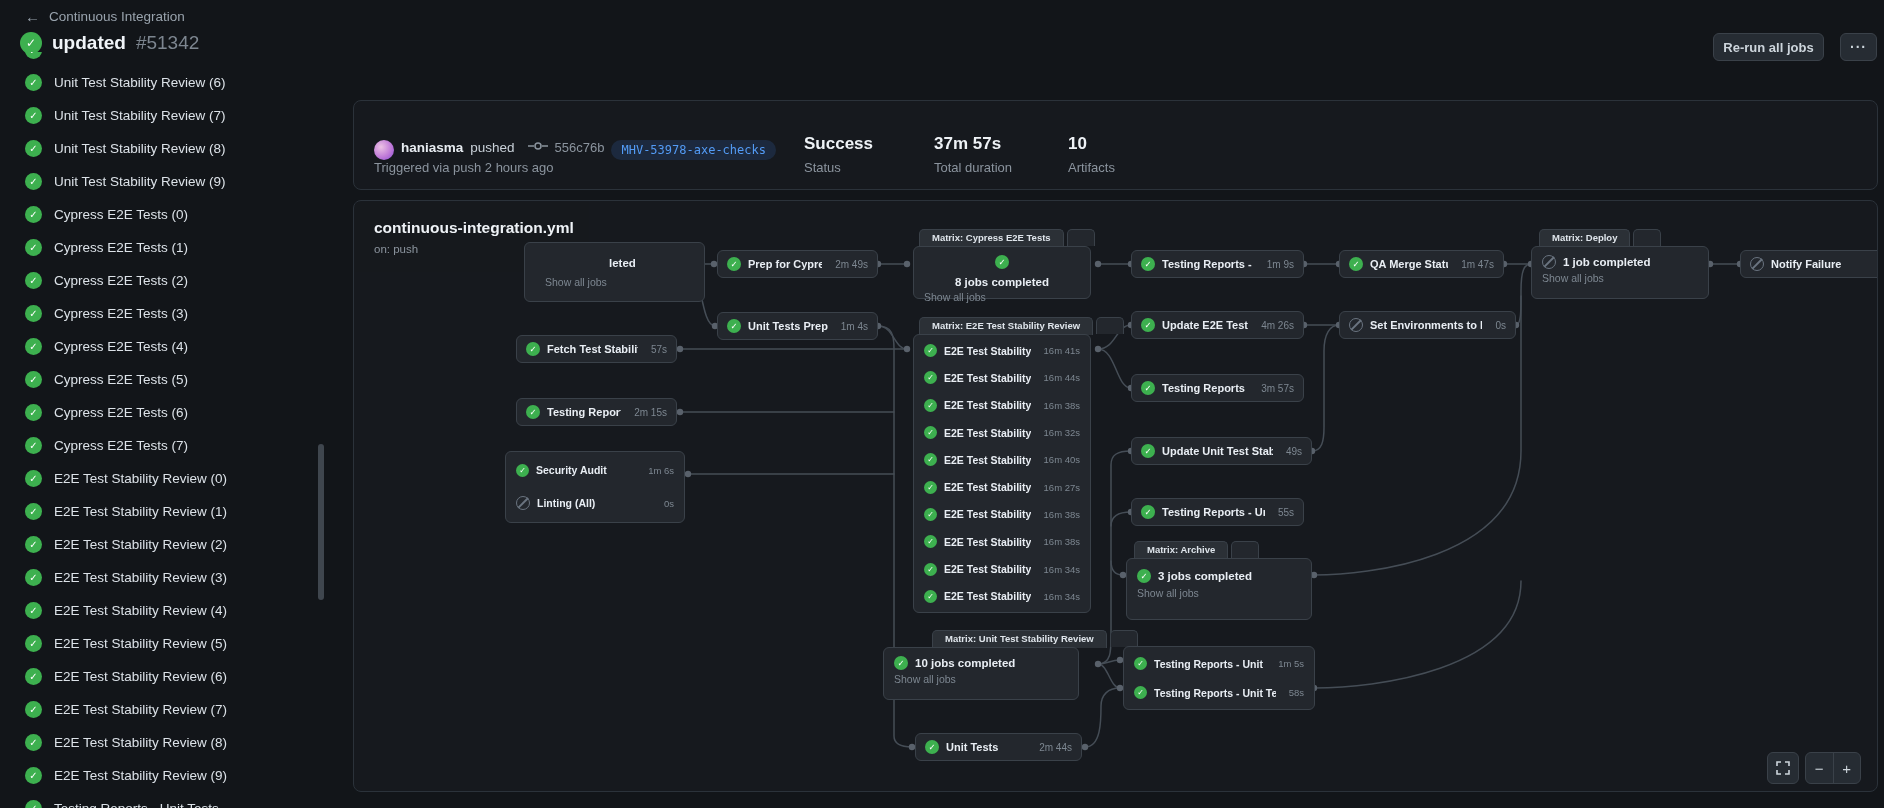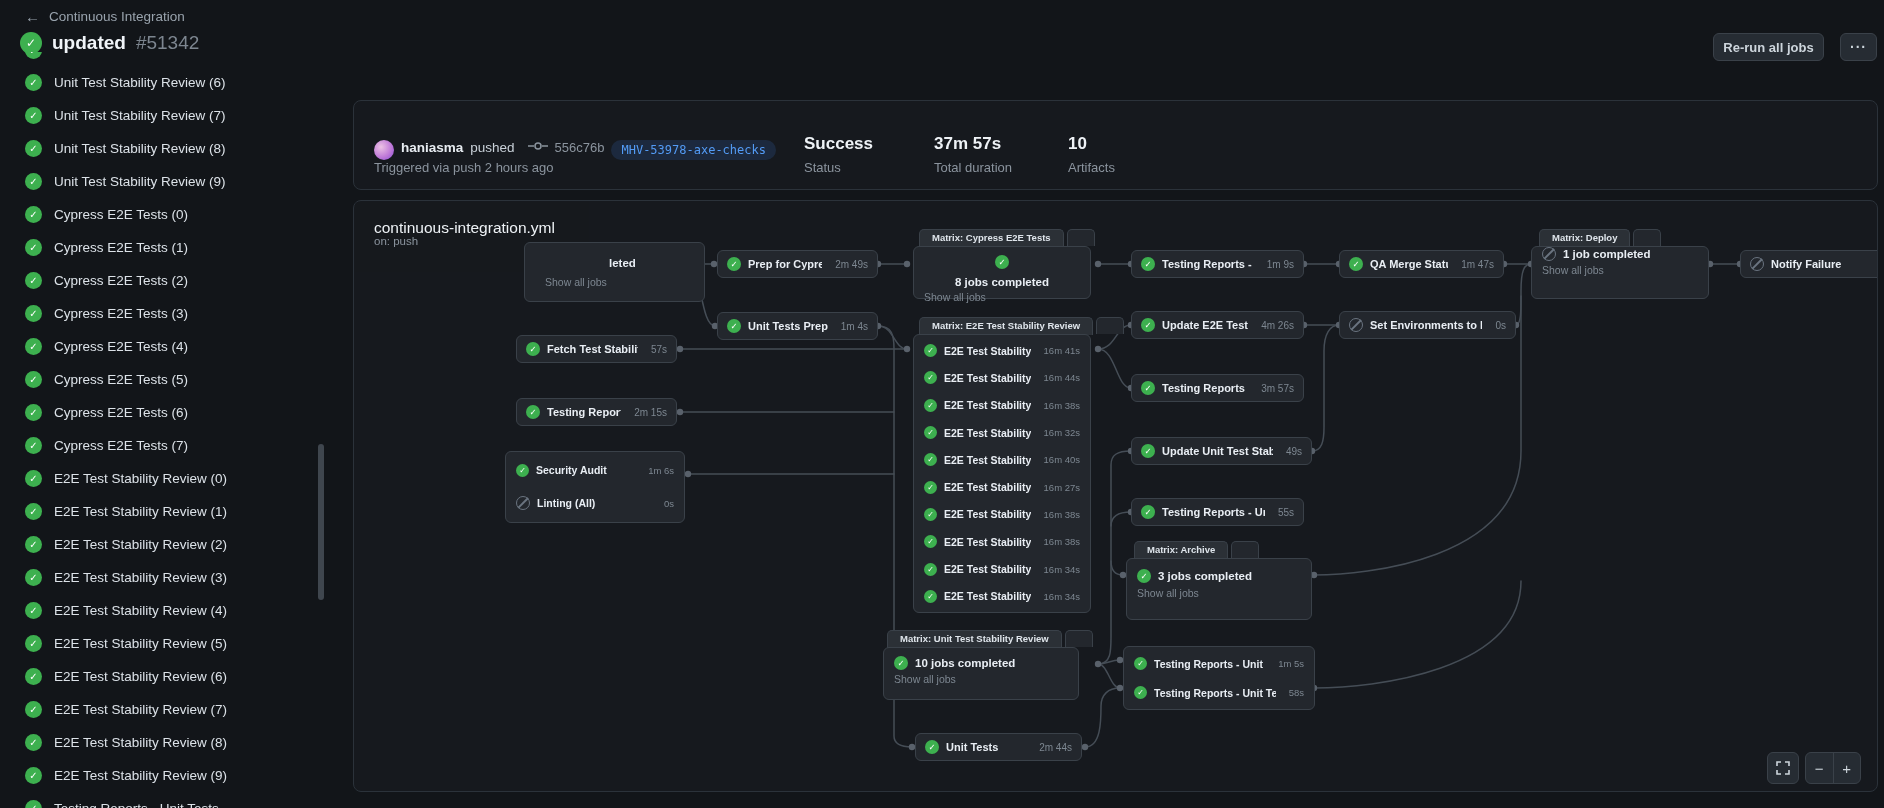--- a/index.html
+++ b/index.html
@@ -43,7 +43,7 @@
   #branch-pill{height:20px;padding:0 10px;border-radius:11px;background:rgba(65,132,228,0.16);
     display:flex;align-items:center;font-family:"DejaVu Sans Mono",monospace;font-size:12px;color:#539bf5;cursor:pointer;}
   
-  #graph-title{left:20px;top:18px;font-size:15.5px;font-weight:normal;color:#eef2f6;z-index:30;}
+  #graph-title{left:20px;top:18px;font-size:15.5px;font-weight:bold;color:#eef2f6;z-index:30;}
   #graph-trigger{left:20px;top:34px;font-size:11.5px;color:#8b949e;z-index:30;}
   #title-backdrop{left:1px;top:1px;width:234px;height:70px;background:#16191e;opacity:0.95;z-index:25;}
   .node{position:absolute;display:flex;align-items:center;gap:7px;padding:0 9px;height:28px;box-sizing:border-box;

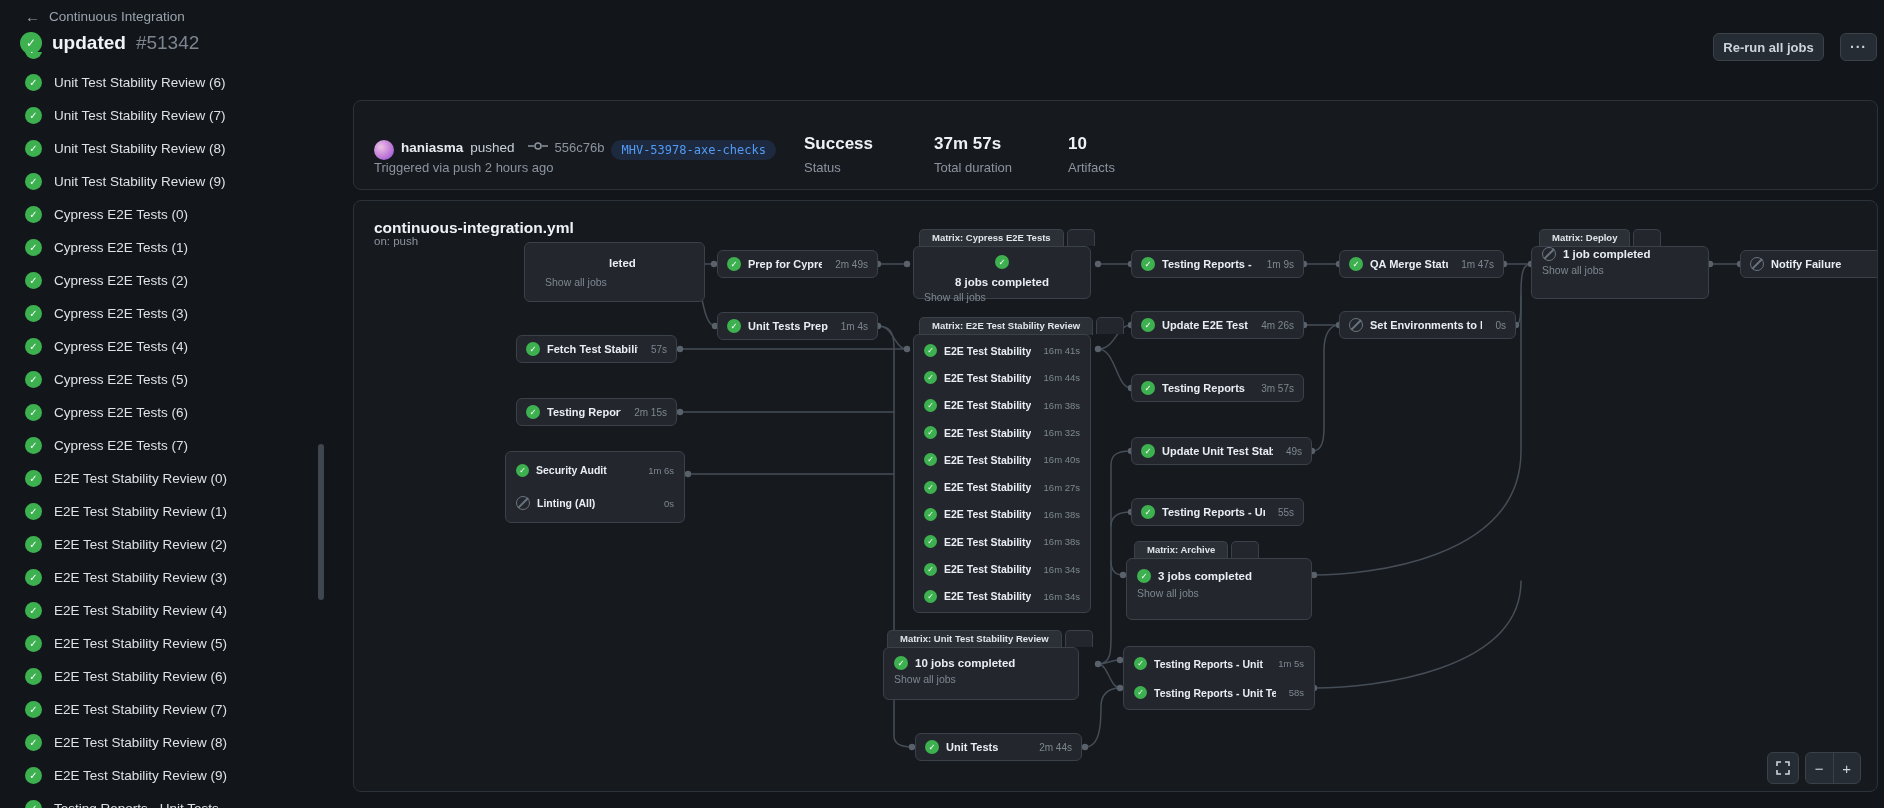--- a/index.html
+++ b/index.html
@@ -44,7 +44,7 @@
     display:flex;align-items:center;font-family:"DejaVu Sans Mono",monospace;font-size:12px;color:#539bf5;cursor:pointer;}
   
   #graph-title{left:20px;top:18px;font-size:15.5px;font-weight:bold;color:#eef2f6;z-index:30;}
-  #graph-trigger{left:20px;top:34px;font-size:11.5px;color:#8b949e;z-index:30;}
+  #graph-trigger{left:20px;top:42px;font-size:11.5px;color:#8b949e;z-index:30;}
   #title-backdrop{left:1px;top:1px;width:234px;height:70px;background:#16191e;opacity:0.95;z-index:25;}
   .node{position:absolute;display:flex;align-items:center;gap:7px;padding:0 9px;height:28px;box-sizing:border-box;
     background:#23272d;border:1px solid #3a4149;border-radius:6px;cursor:pointer;z-index:28;}

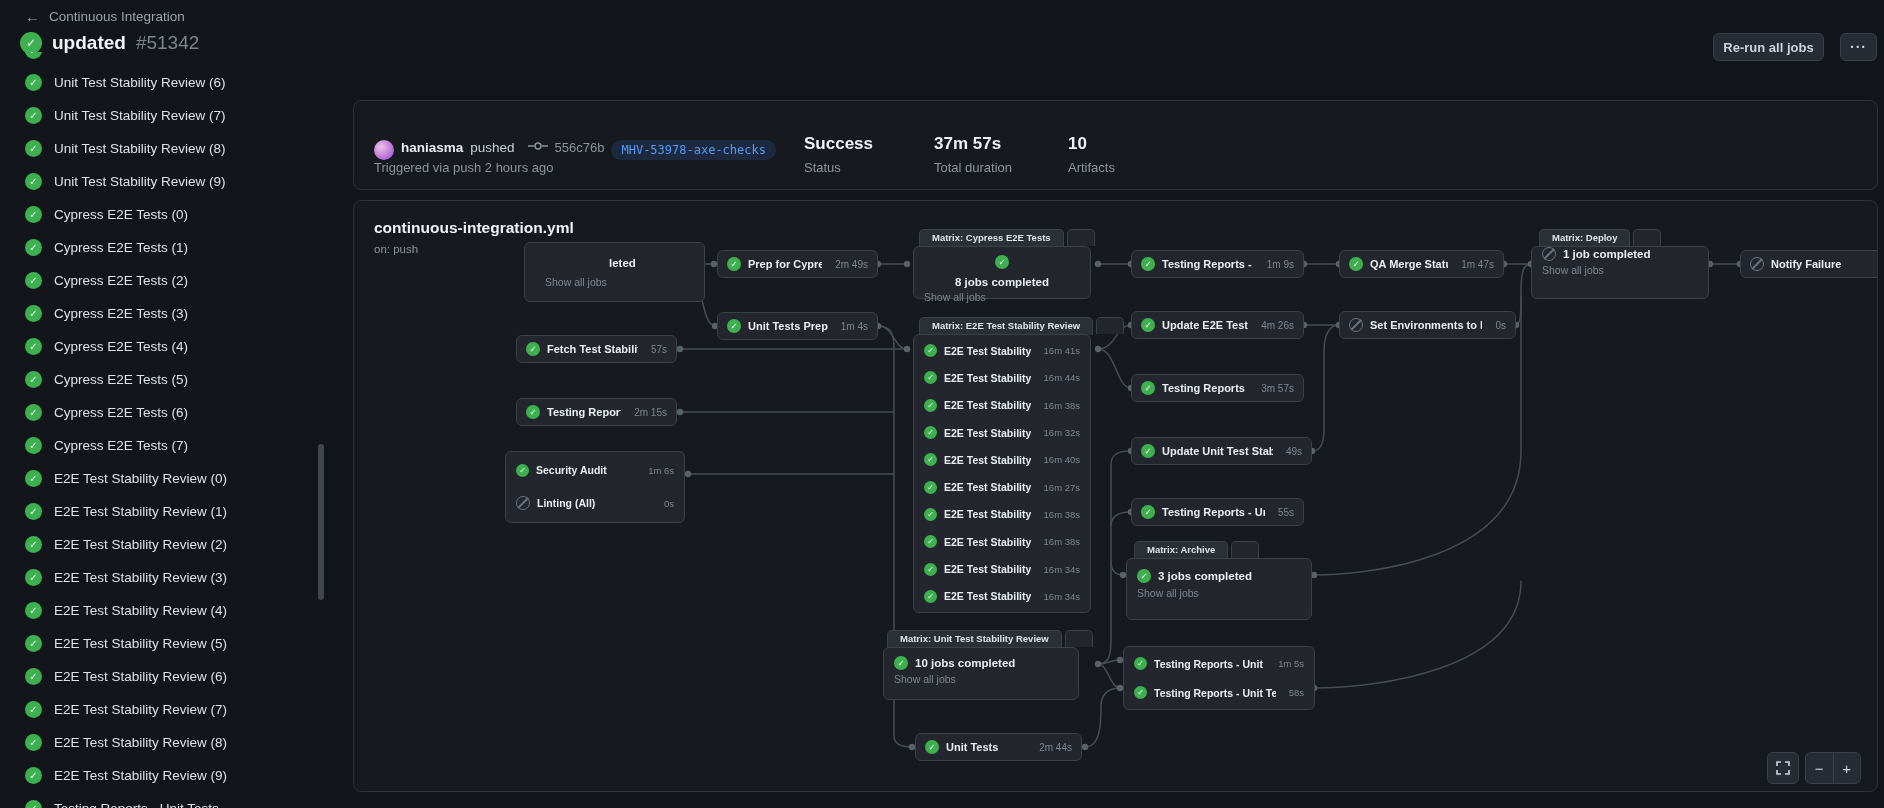--- a/index.html
+++ b/index.html
@@ -478,7 +478,7 @@
 
   <div class="mtab" style="left:1185px;top:28px;">Matrix: Deploy</div>
   <div class="mbody" style="left:1177px;top:45px;width:178px;height:53px;">
-    <div class="mrow" style="margin-top:0;">
+    <div class="mrow" style="margin-top:8px;">
       <span class="sk"></span>
       <span class="msum">1 job completed</span>
     </div>

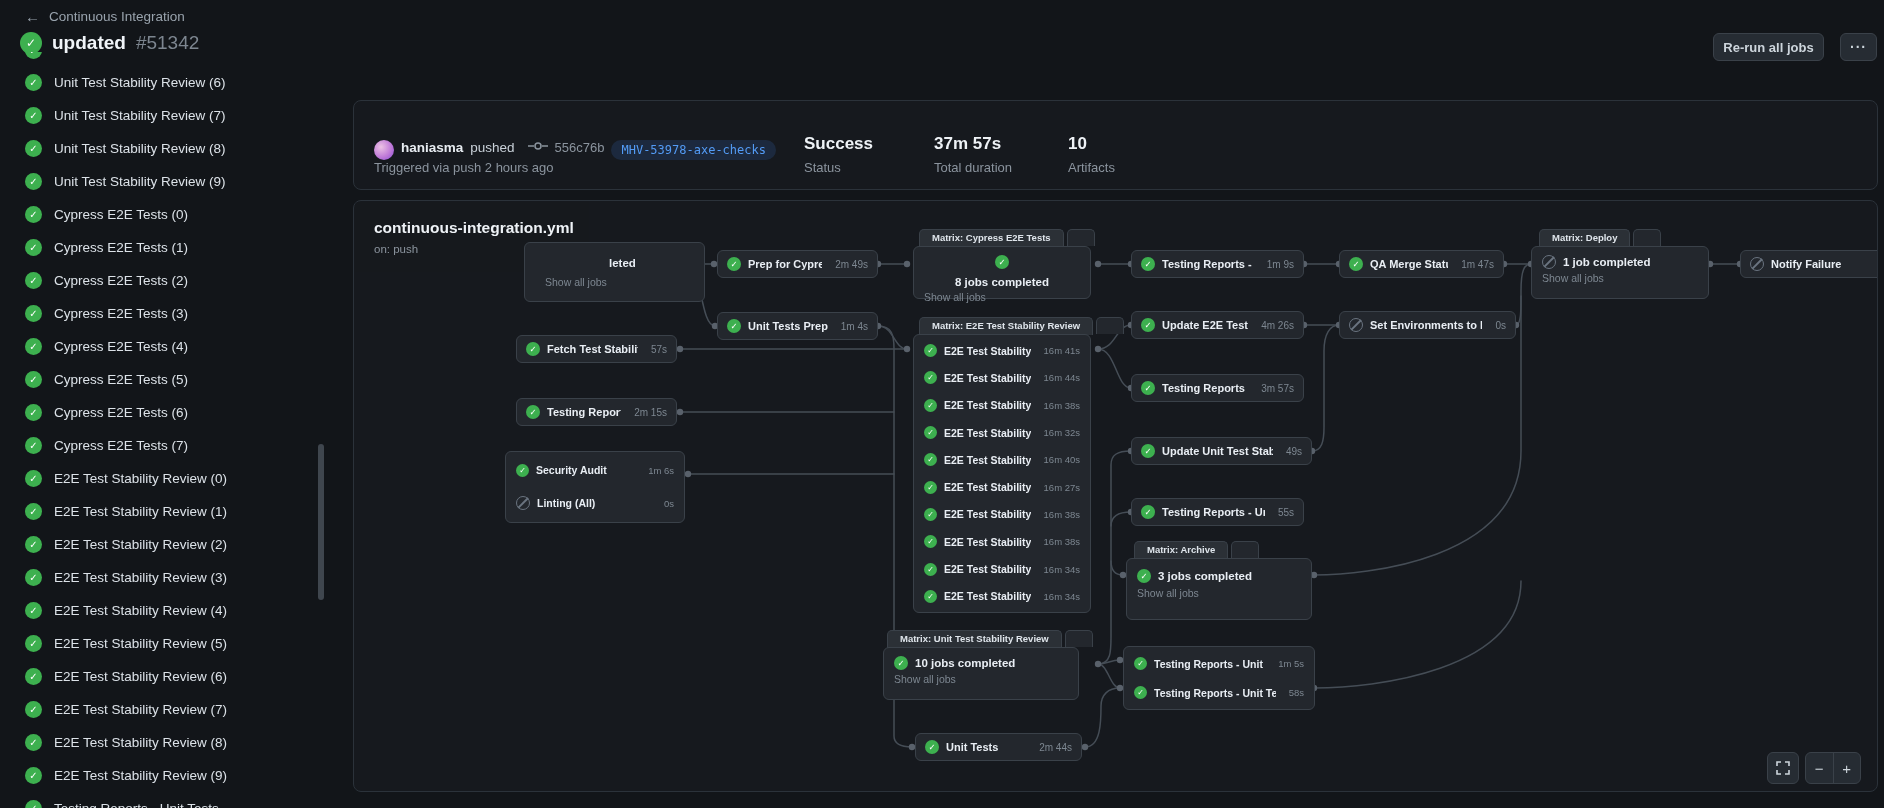--- a/index.html
+++ b/index.html
@@ -399,7 +399,7 @@
       </div>
   </div>
 
-  <div class="mtab" style="left:533px;top:429px;">Matrix: Unit Test Stability Review</div>
+  <div class="mtab" style="left:578px;top:429px;">Matrix: Unit Test Stability Review</div>
   <div class="mbody" style="left:529px;top:446px;width:196px;height:53px;">
     <div class="mrow" style="margin-top:8px;">
       <span class="ck"></span>

